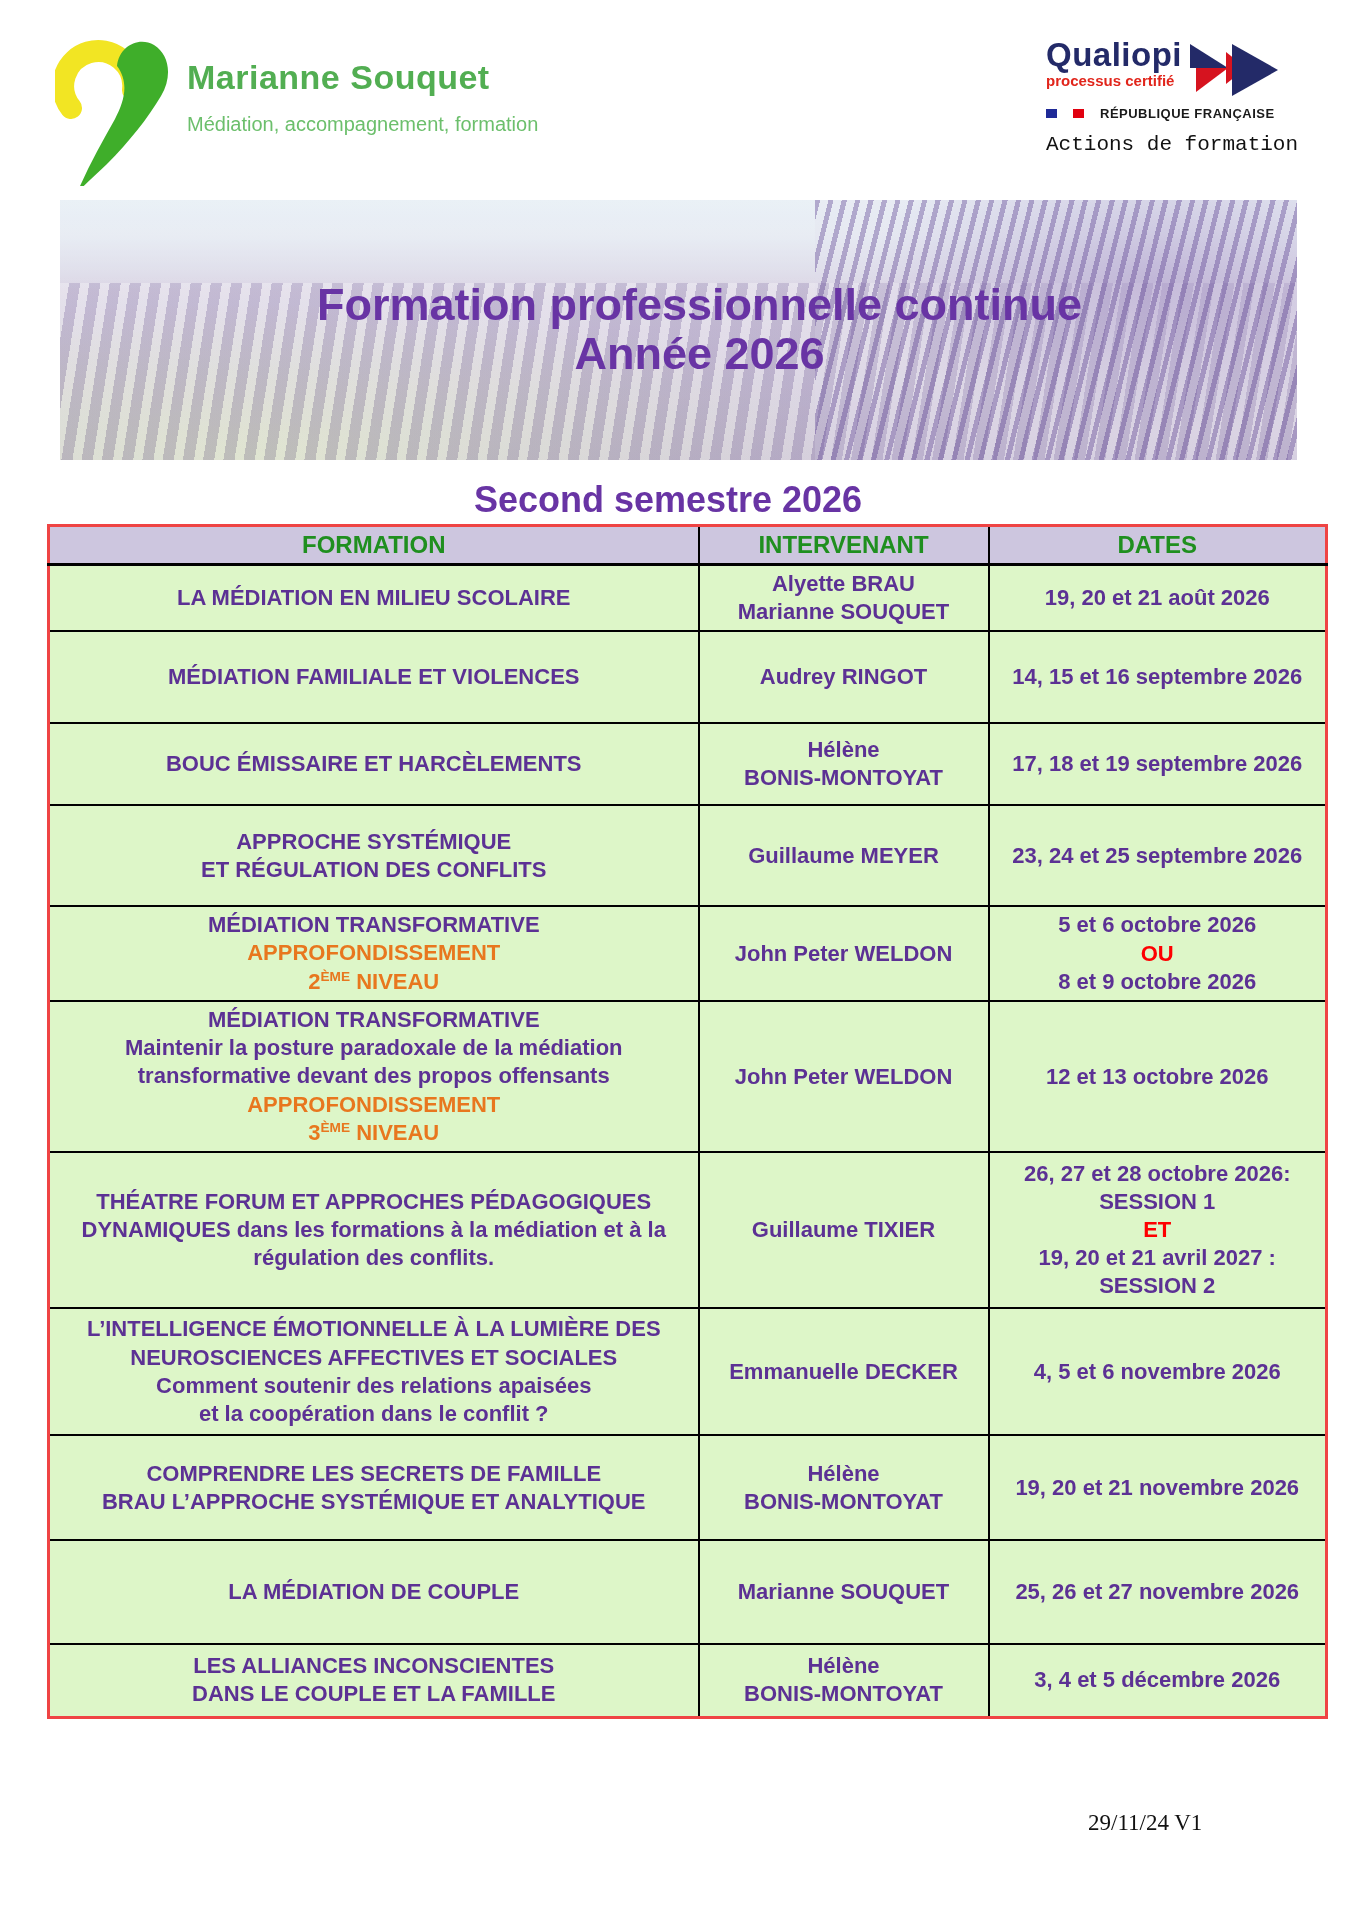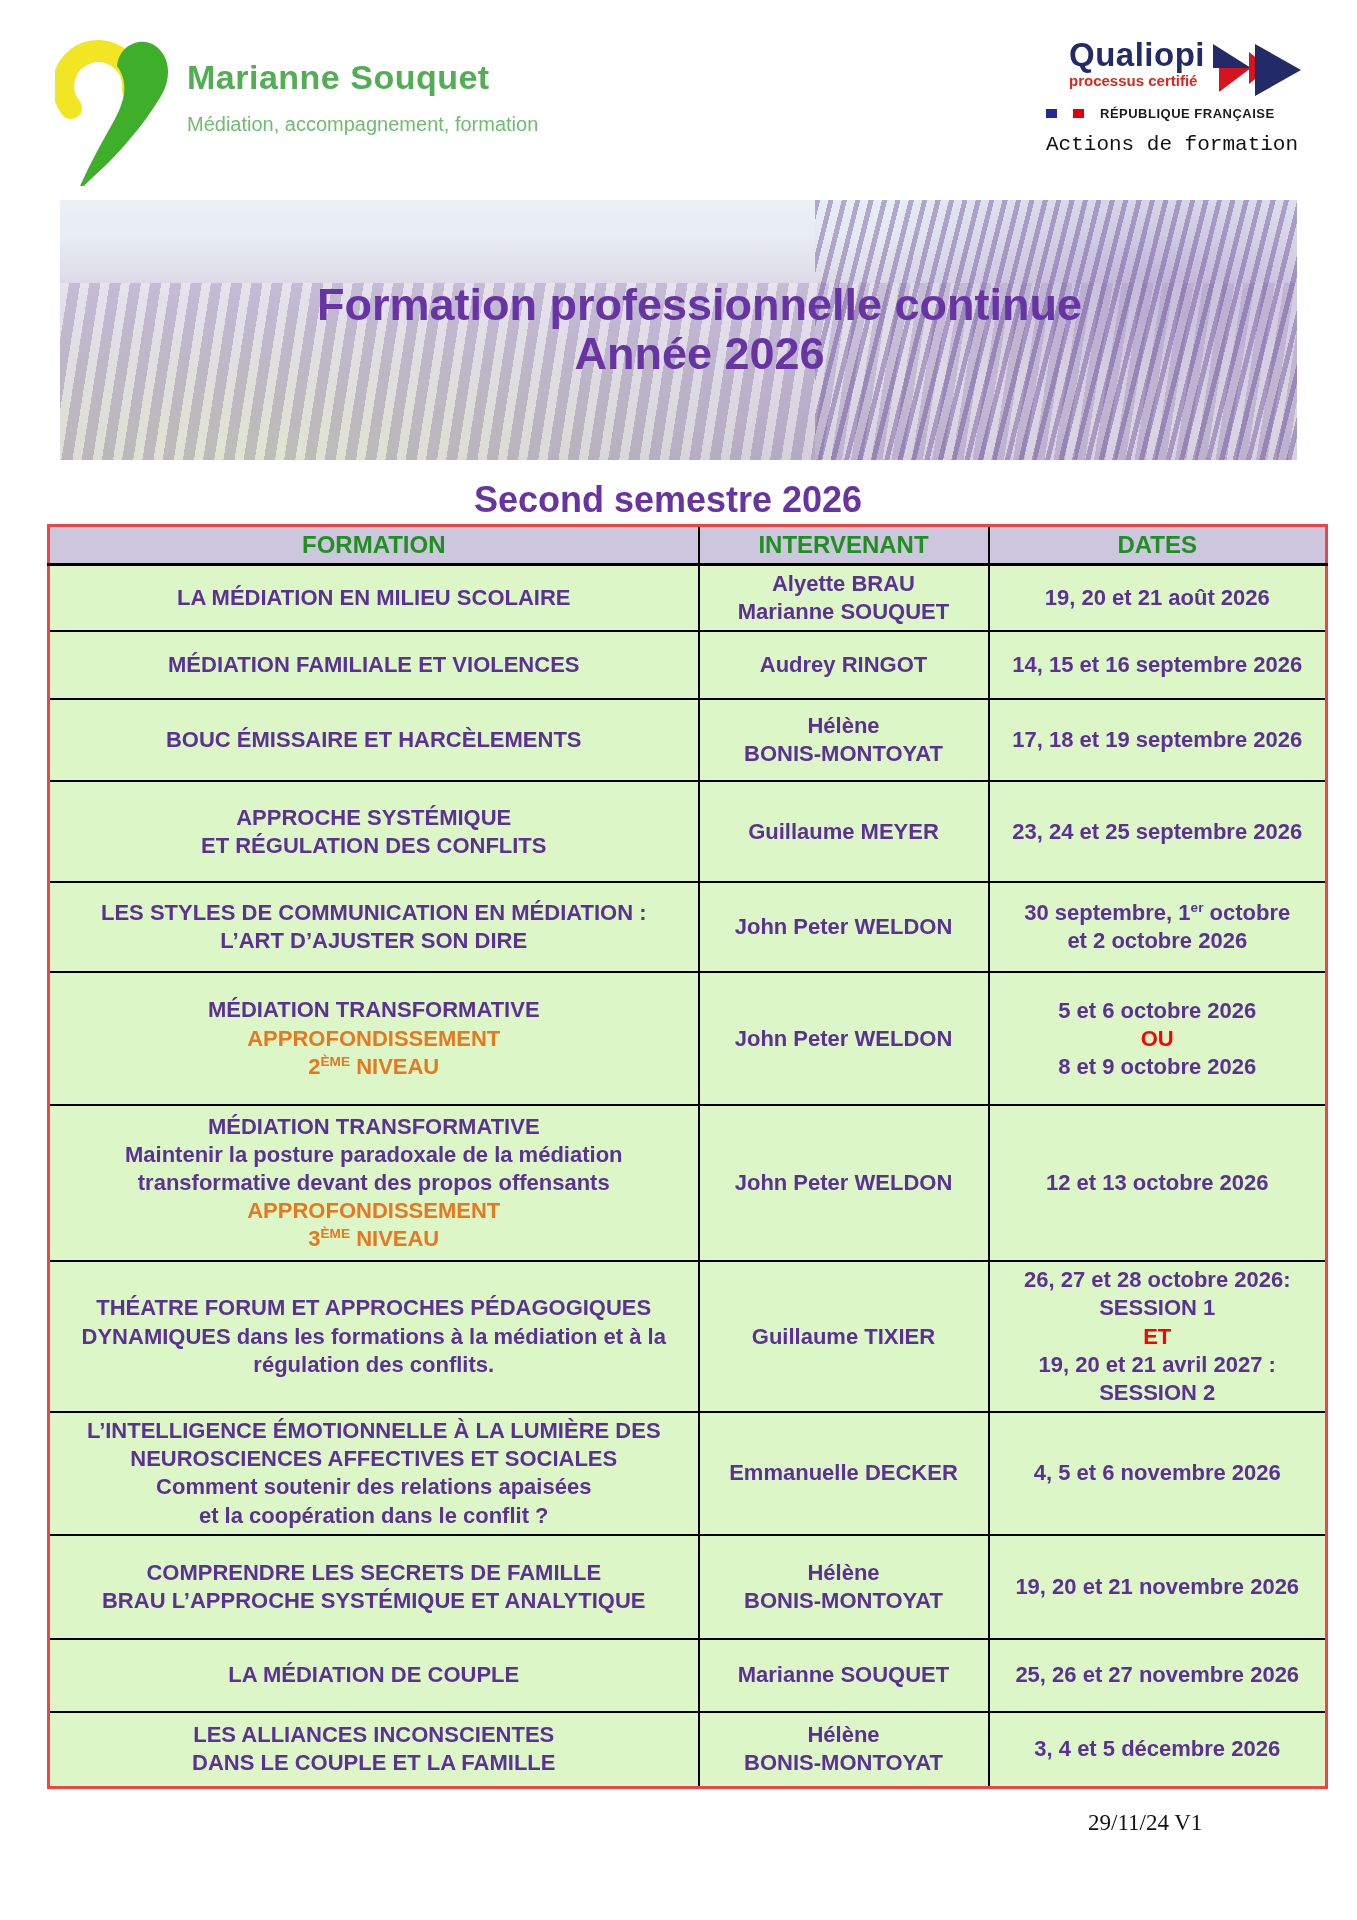--- a/index.html
+++ b/index.html
@@ -17,7 +17,7 @@
   .logo-tagline { margin-top:16px; font-size:20px; color:#6cbf6c; }
 
   .qualiopi { position:absolute; left:1046px; top:40px; width:280px; }
-  .q-top { display:flex; align-items:flex-start;justify-content:center; }
+  .q-top { display:flex; align-items:flex-start; }
   .q-texts { }
   .q-brand { font-size:33px; font-weight:bold; color:#232a68; letter-spacing:0.5px; line-height:30px;}
   .q-sub { font-size:15px; font-weight:bold; color:#e1251b; margin-top:2px; }

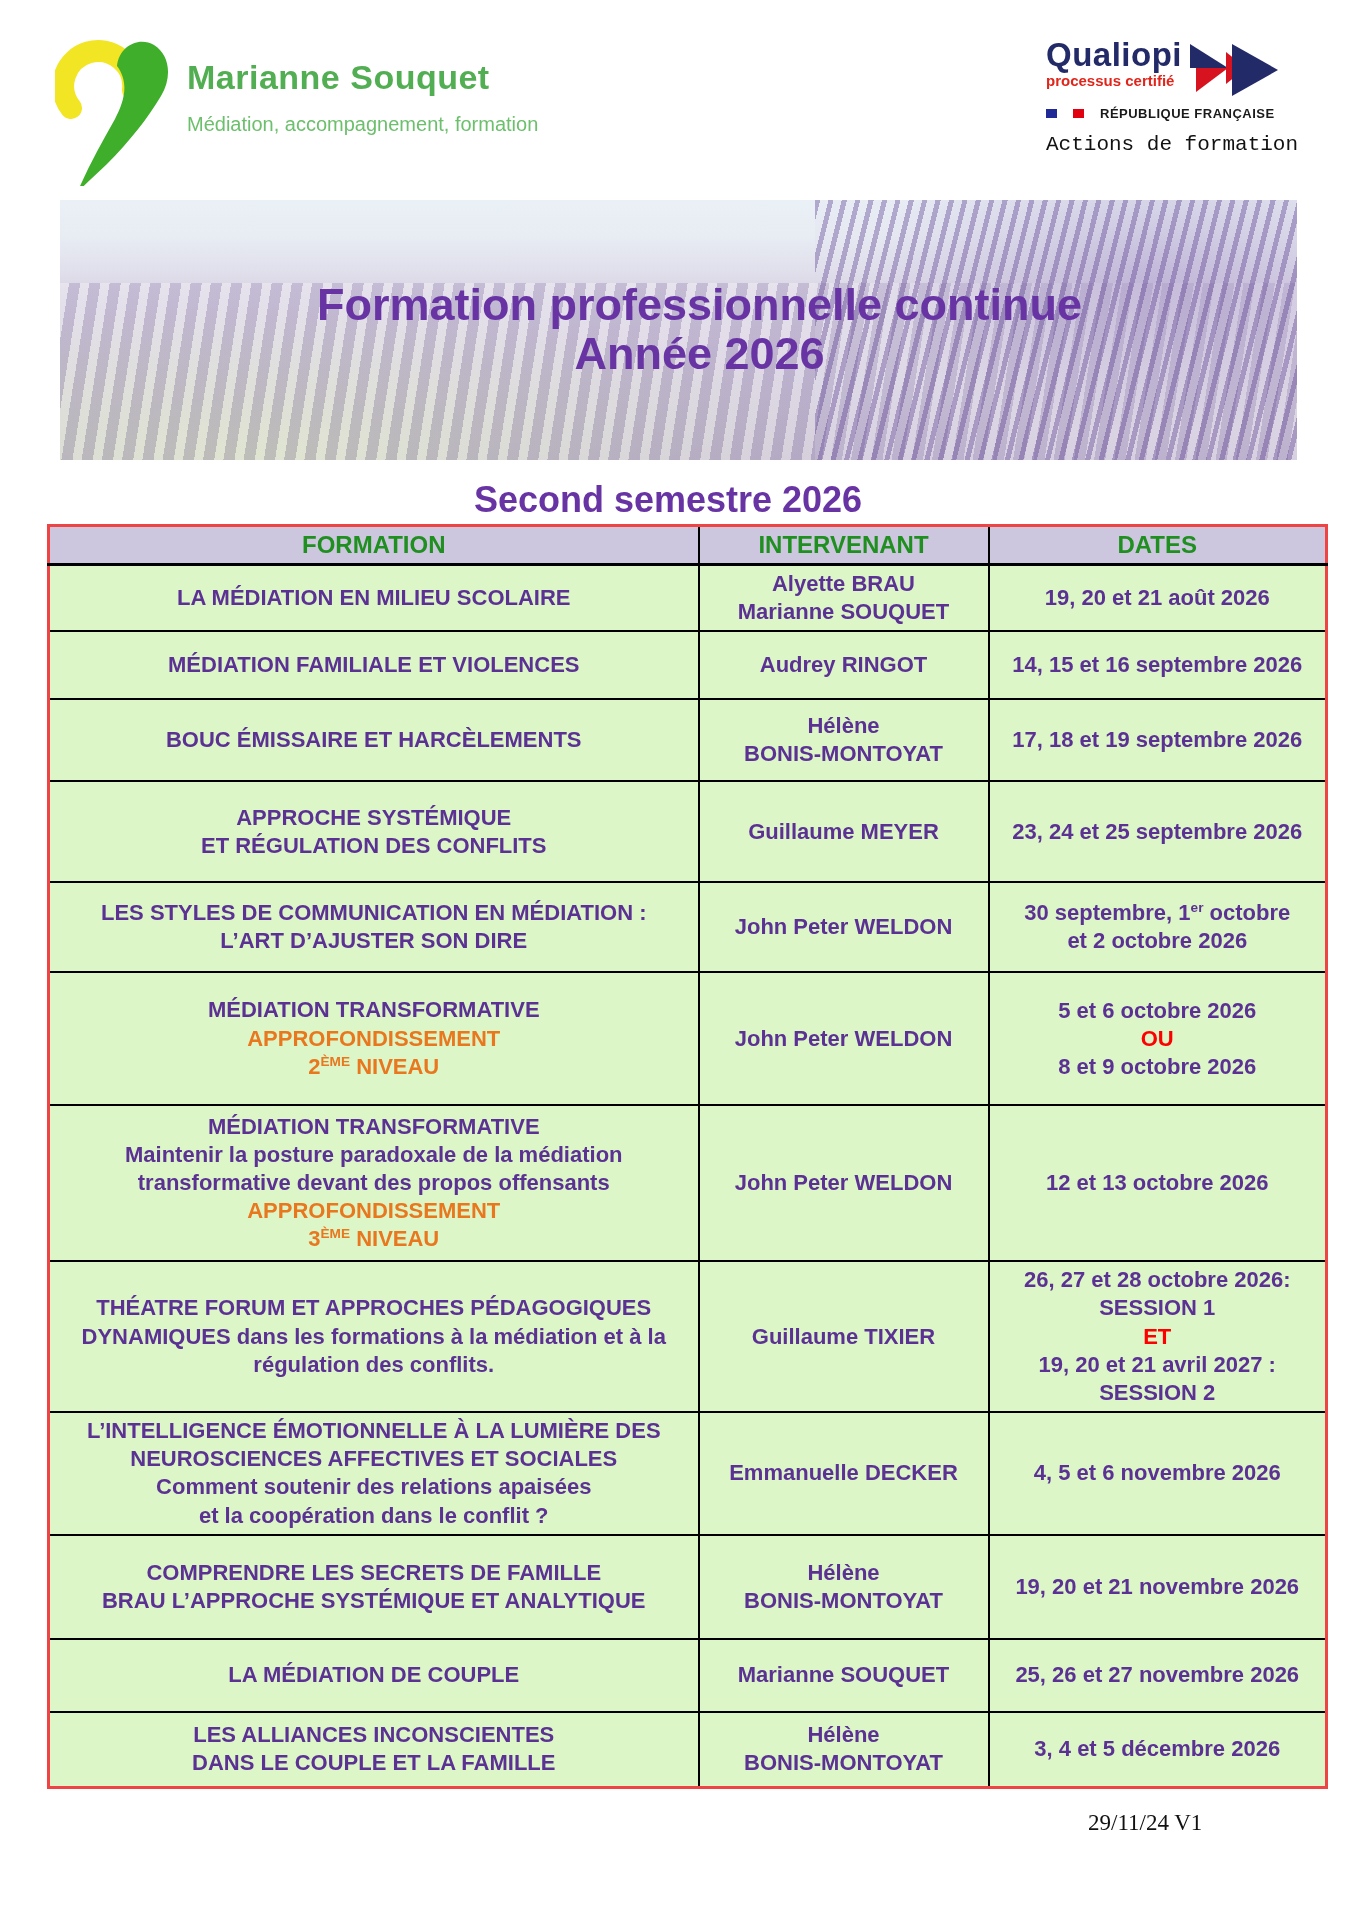--- a/index.html
+++ b/index.html
@@ -67,7 +67,7 @@
     border-bottom:3px solid #000;
   }
   table.sched td { background:#ddf6c8; font-size:22px; font-weight:bold; line-height:1.28; }
-  tbody tr:nth-child(1) td{height:66px} tbody tr:nth-child(2) td{height:68px}
+  tbody tr:nth-child(1) td{height:66px} tbody tr:nth-child(2) td{height:92px}
   tbody tr:nth-child(3) td{height:82px} tbody tr:nth-child(4) td{height:101px}
   tbody tr:nth-child(5) td{height:90px} tbody tr:nth-child(6) td{height:133px}
   tbody tr:nth-child(7) td{height:156px} tbody tr:nth-child(8) td{height:127px}

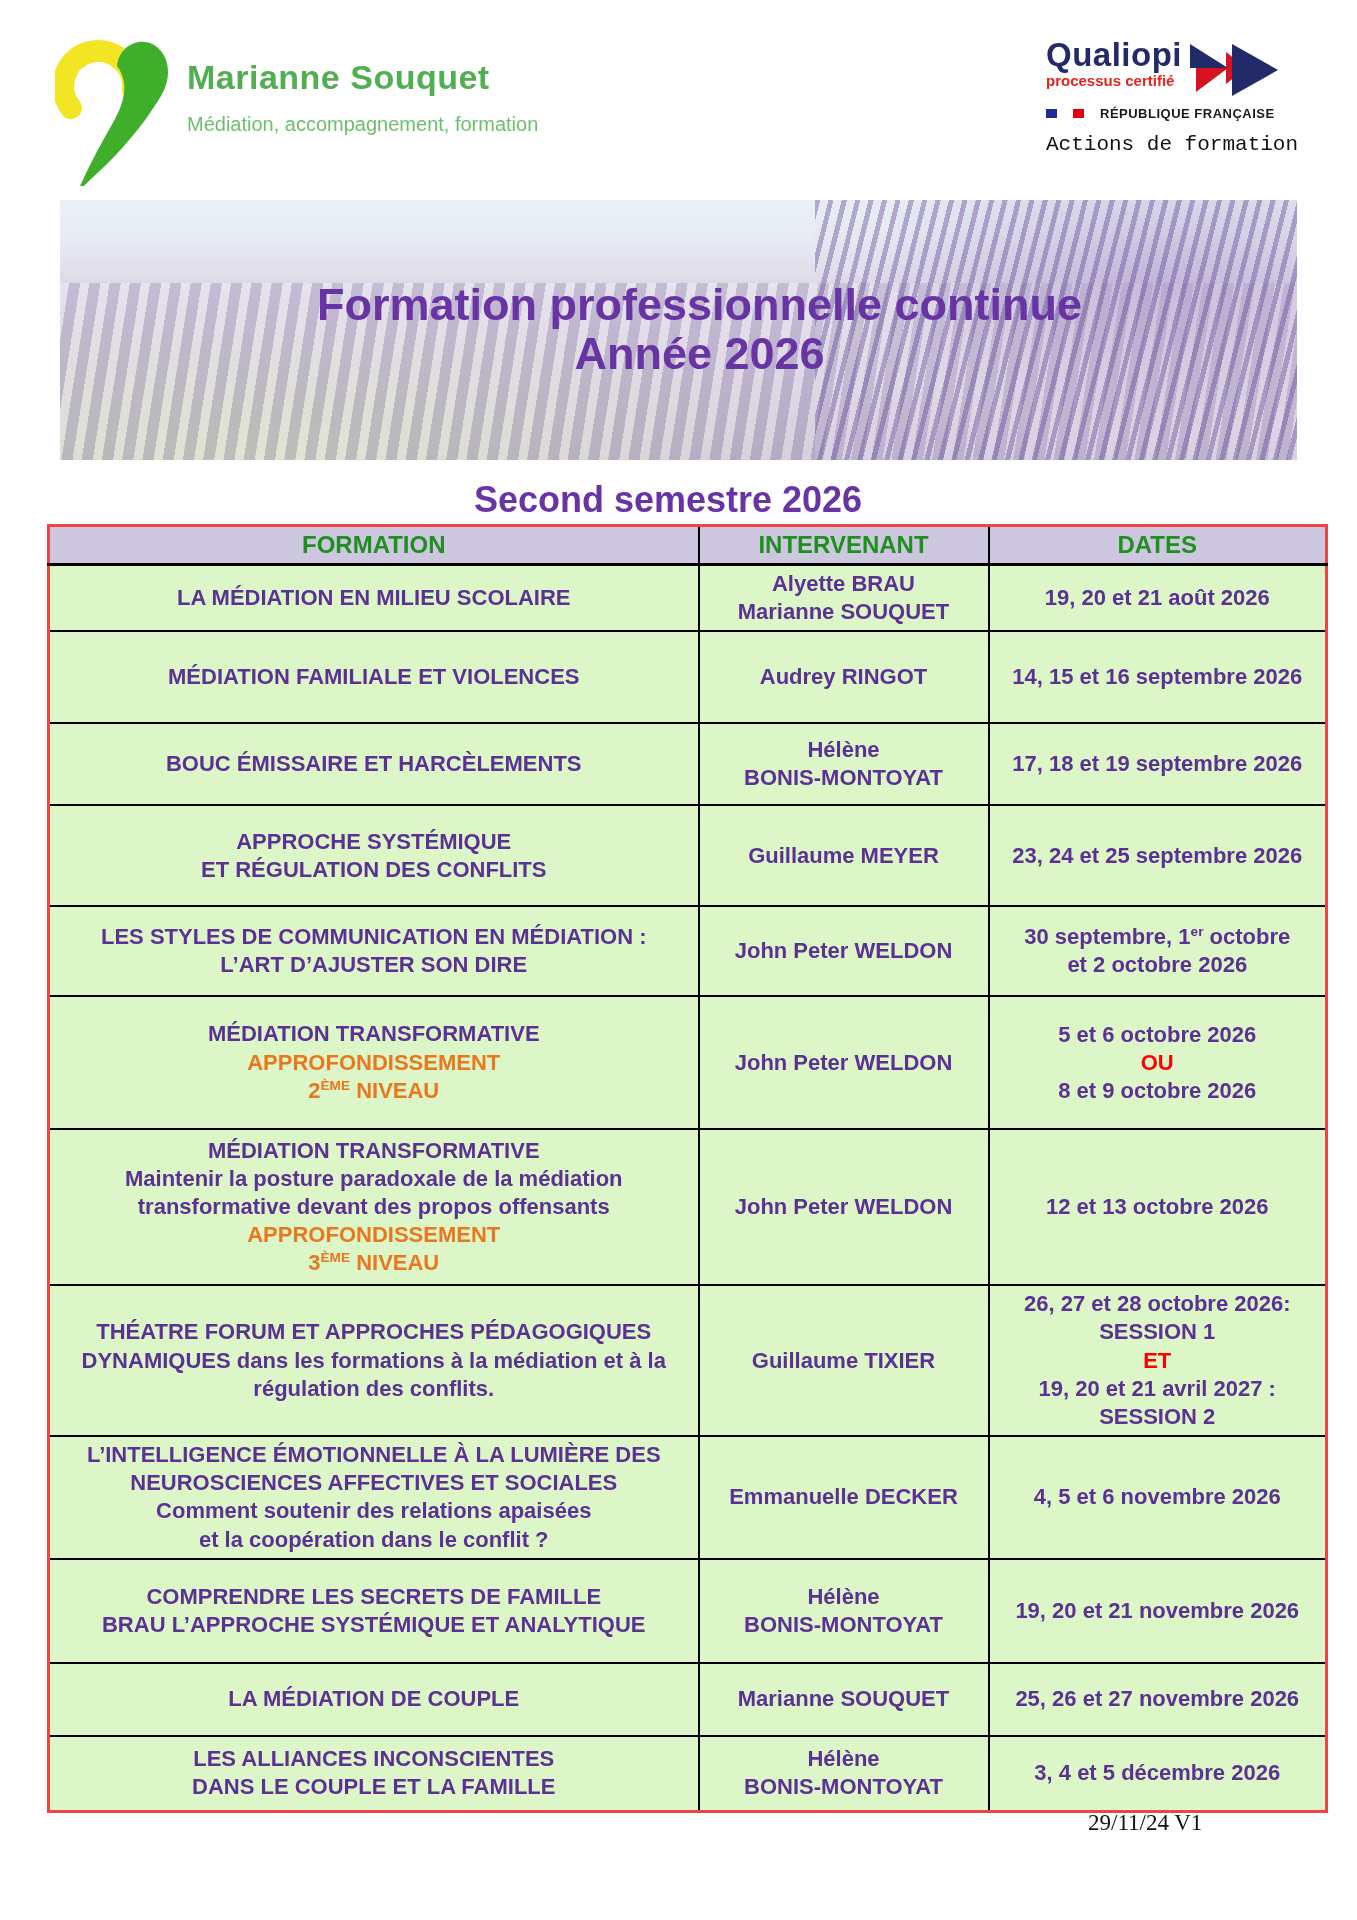--- a/index.html
+++ b/index.html
@@ -194,19 +194,6 @@
           </tr>
           <tr>
             <td>
-              <div class="line purple">LES STYLES DE COMMUNICATION EN MÉDIATION :</div>
-              <div class="line purple">L’ART D’AJUSTER SON DIRE</div>
-            </td>
-            <td>
-              <div class="line purple">John Peter WELDON</div>
-            </td>
-            <td>
-              <div class="line purple">30 septembre, 1<sup>er</sup> octobre</div>
-              <div class="line purple">et 2 octobre 2026</div>
-            </td>
-          </tr>
-          <tr>
-            <td>
               <div class="line purple">MÉDIATION TRANSFORMATIVE</div>
               <div class="line orange">APPROFONDISSEMENT</div>
               <div class="line orange">2<sup>ÈME</sup> NIVEAU</div>

